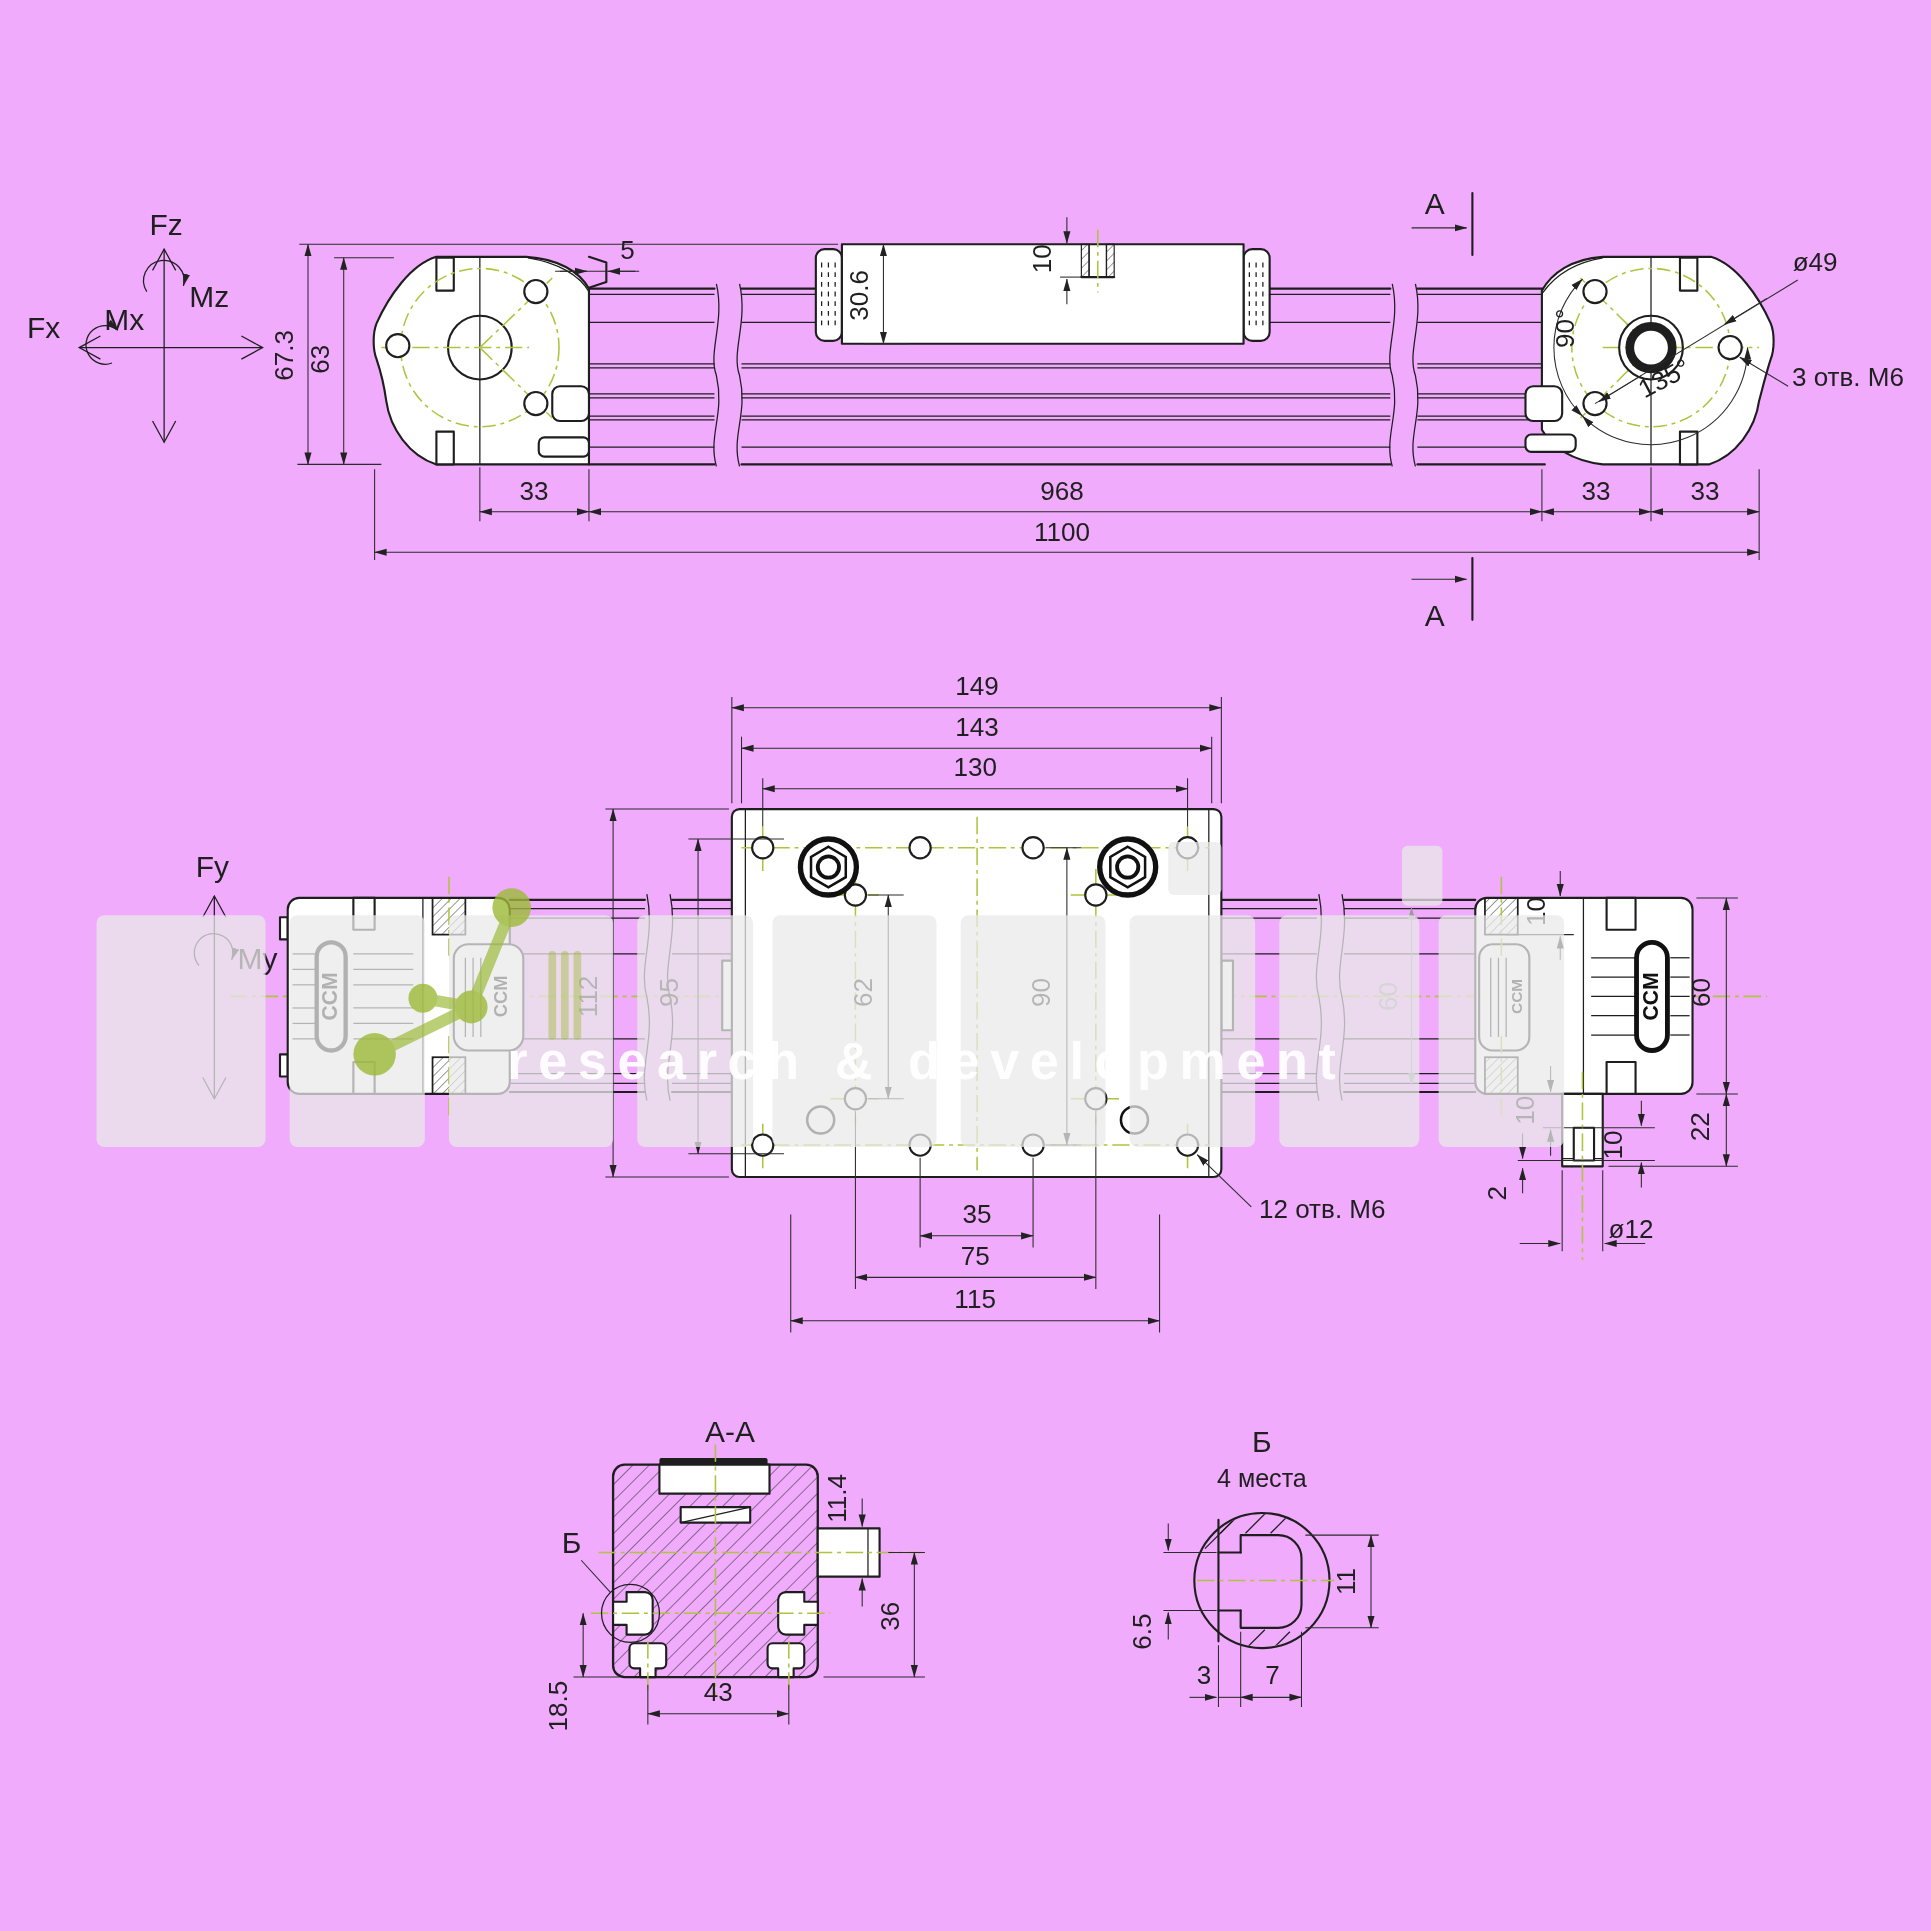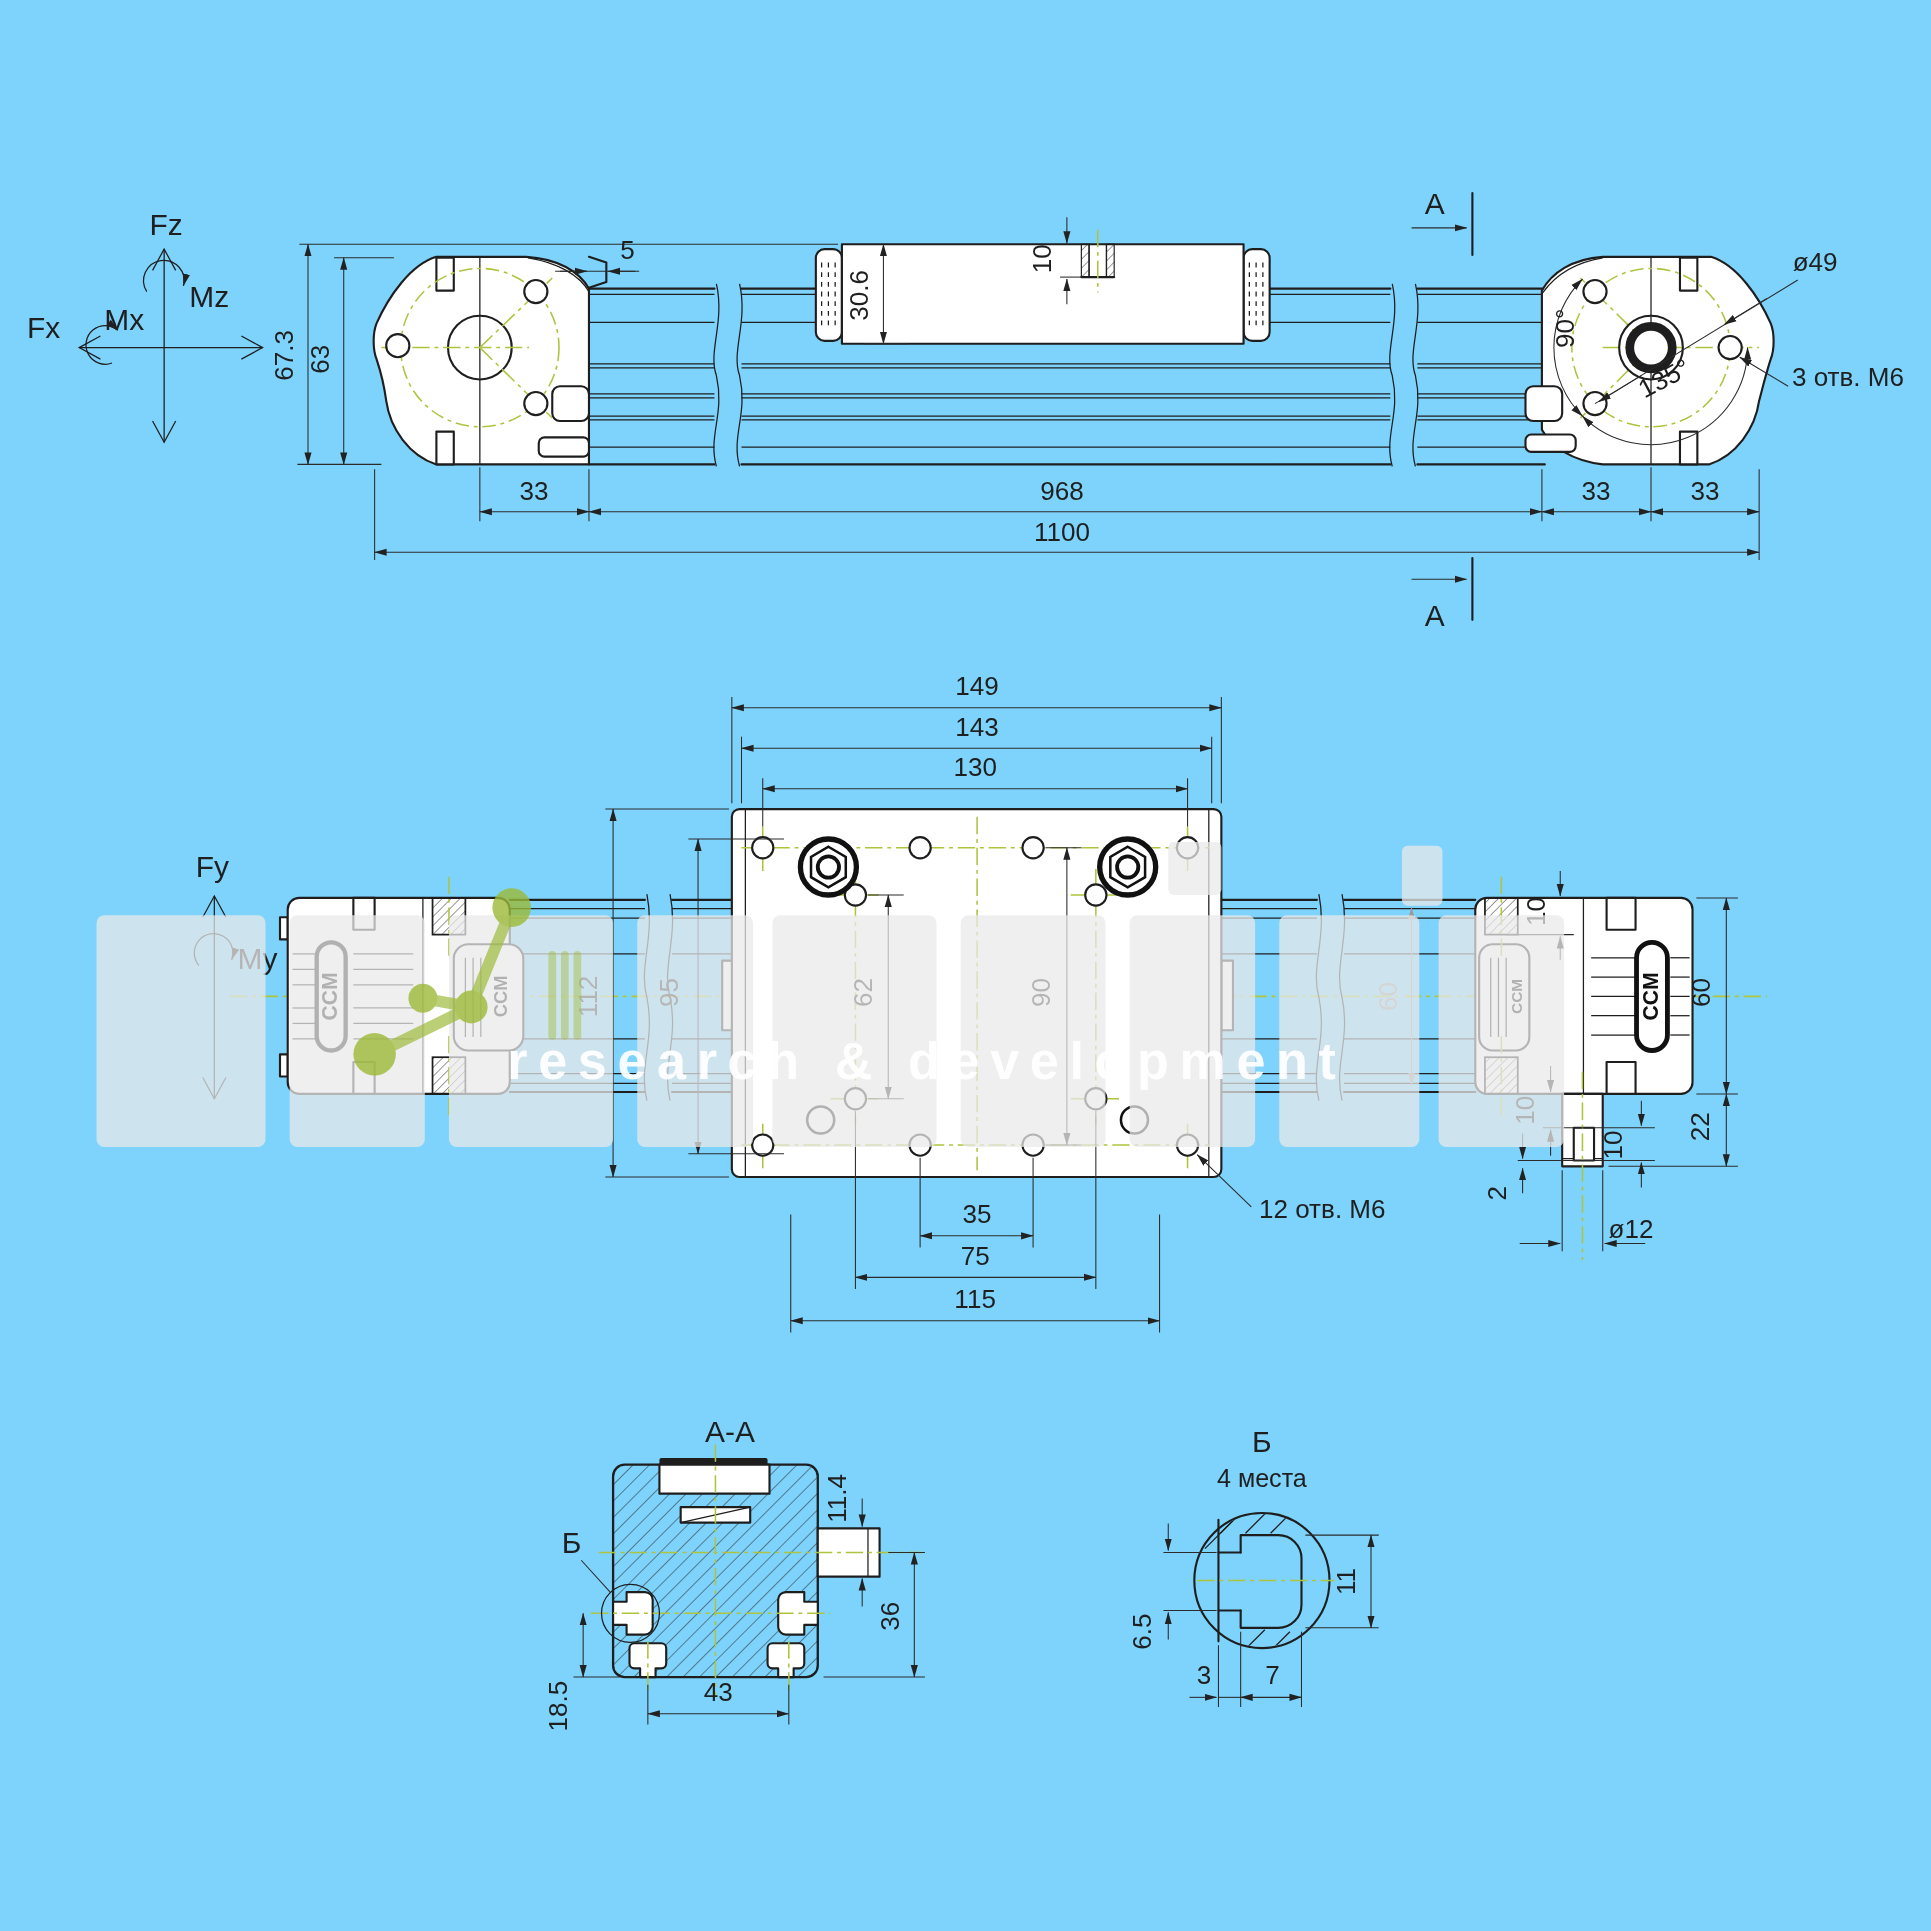--- a/index.html
+++ b/index.html
@@ -3,7 +3,7 @@
 <meta charset="utf-8">
 <style>
   html,body{margin:0;padding:0;background:#fff;}
-  .page{position:relative;width:1931px;height:1931px;background:#7dd3fc;overflow:hidden;}
+  .page{position:relative;width:1931px;height:1931px;background:#f0abfc;overflow:hidden;}
   svg{display:block;}
   .ol{stroke:#1e1e1e;stroke-width:2.2;fill:none;stroke-linejoin:round;stroke-linecap:round;}
   .olf{stroke:#1e1e1e;stroke-width:2.2;fill:#fff;stroke-linejoin:round;}

